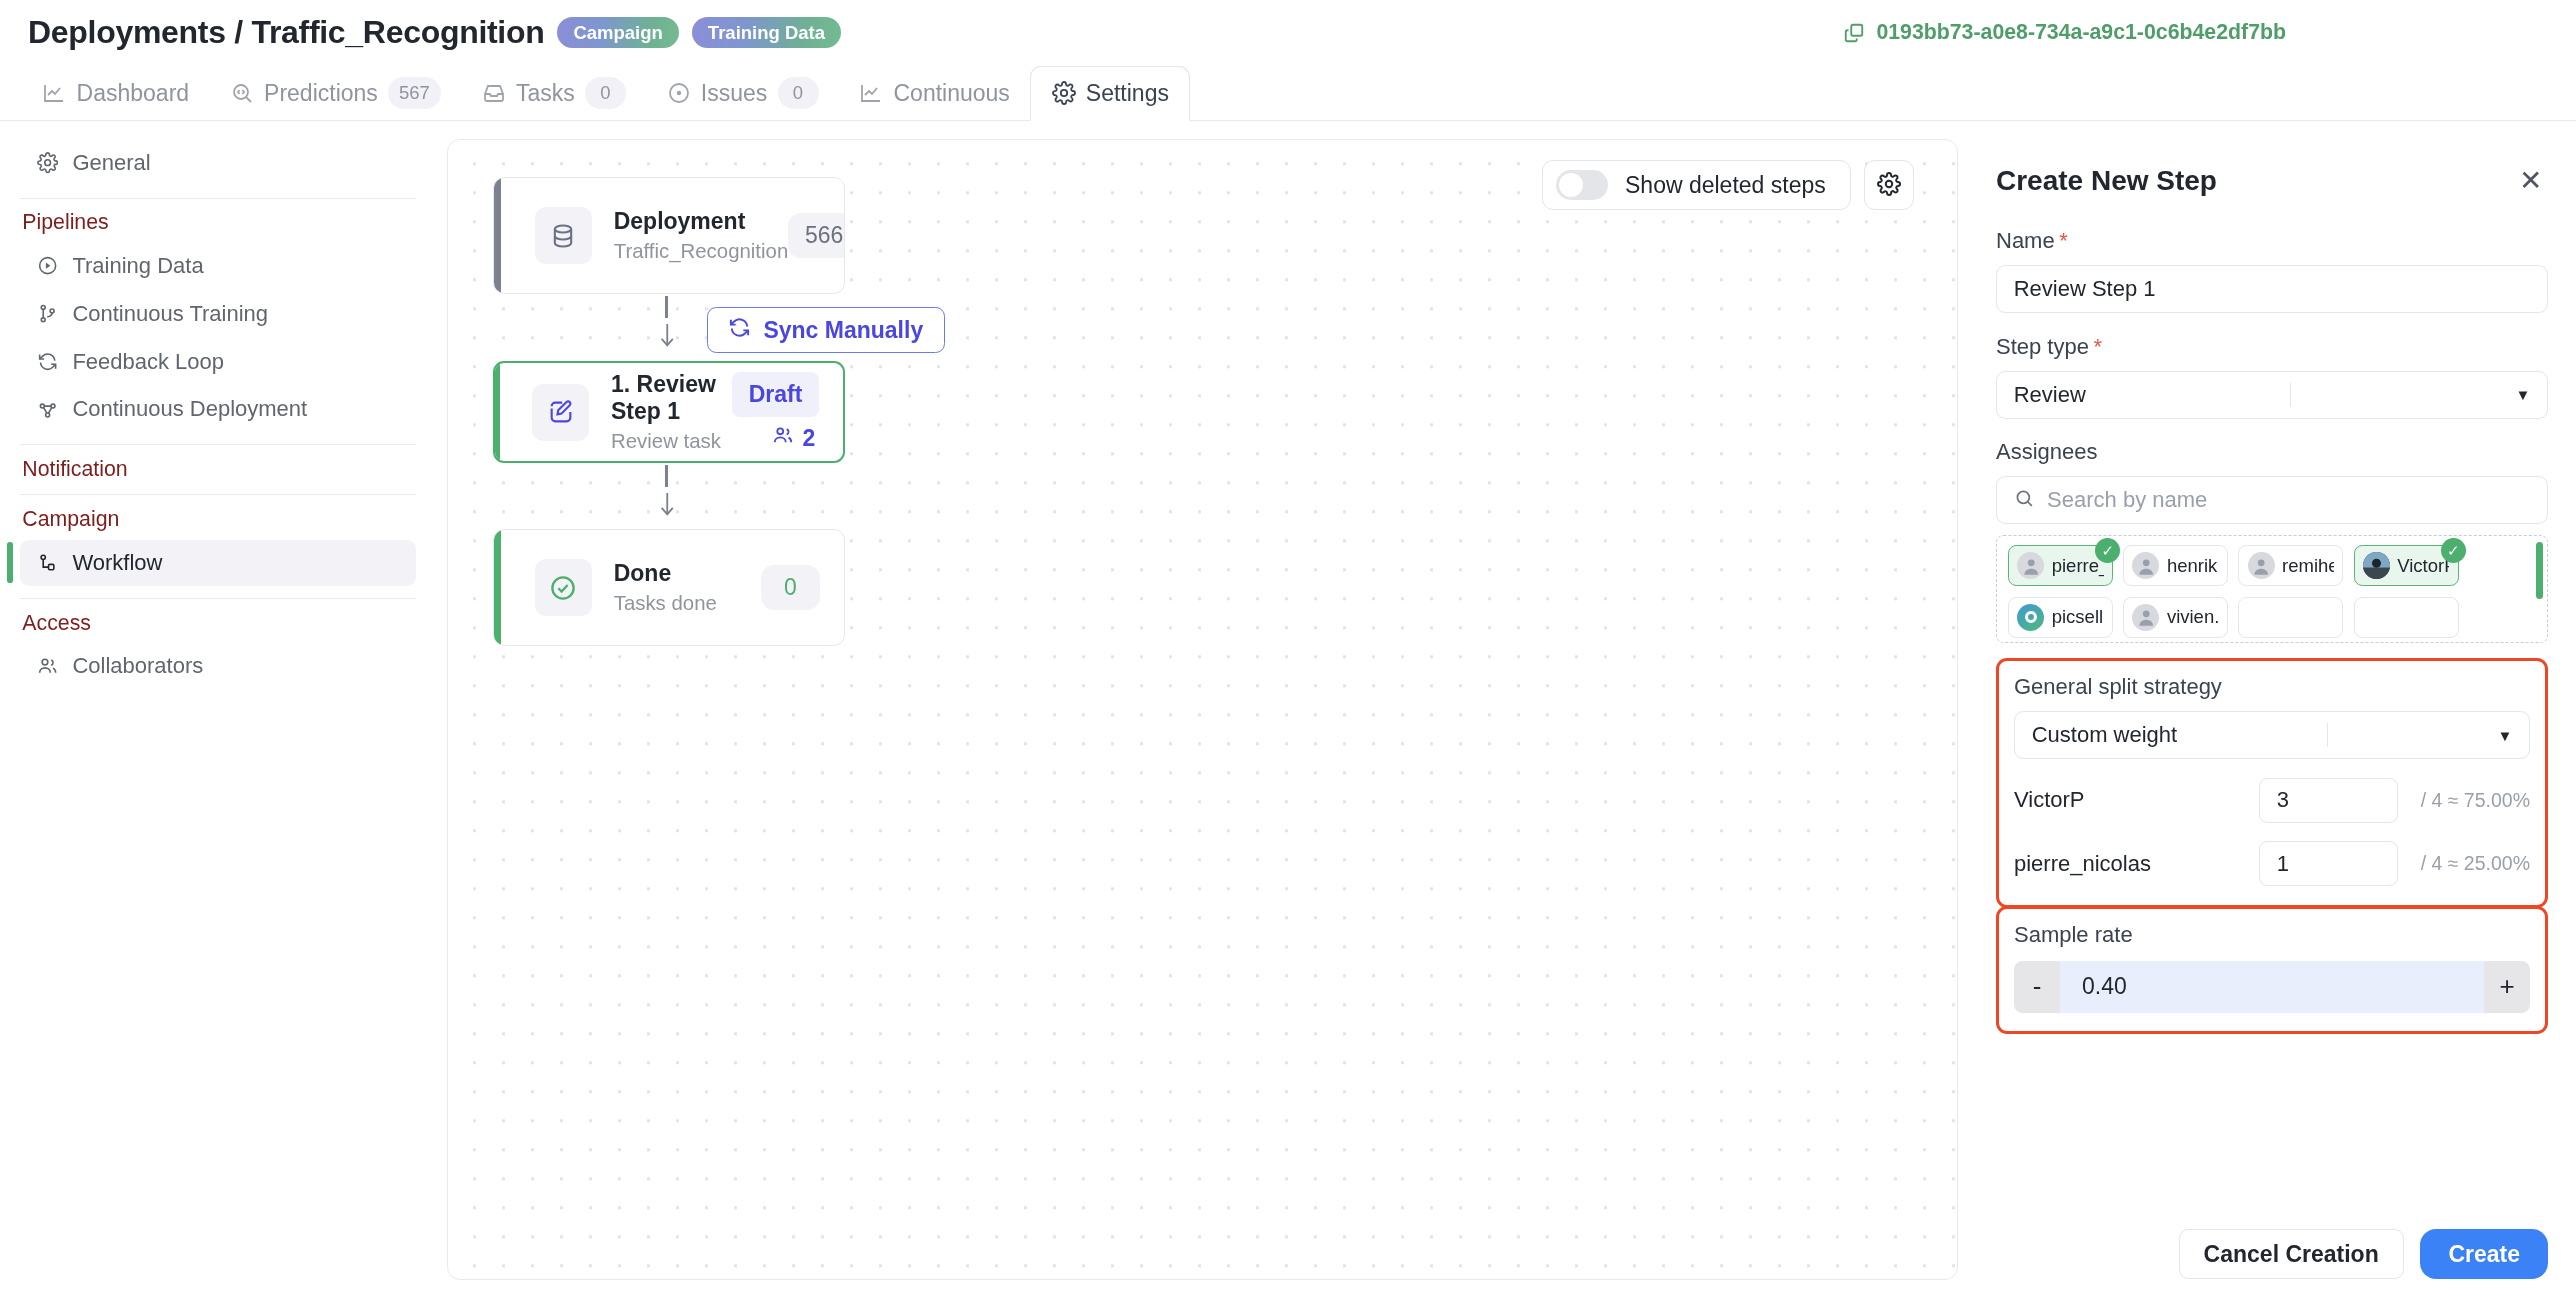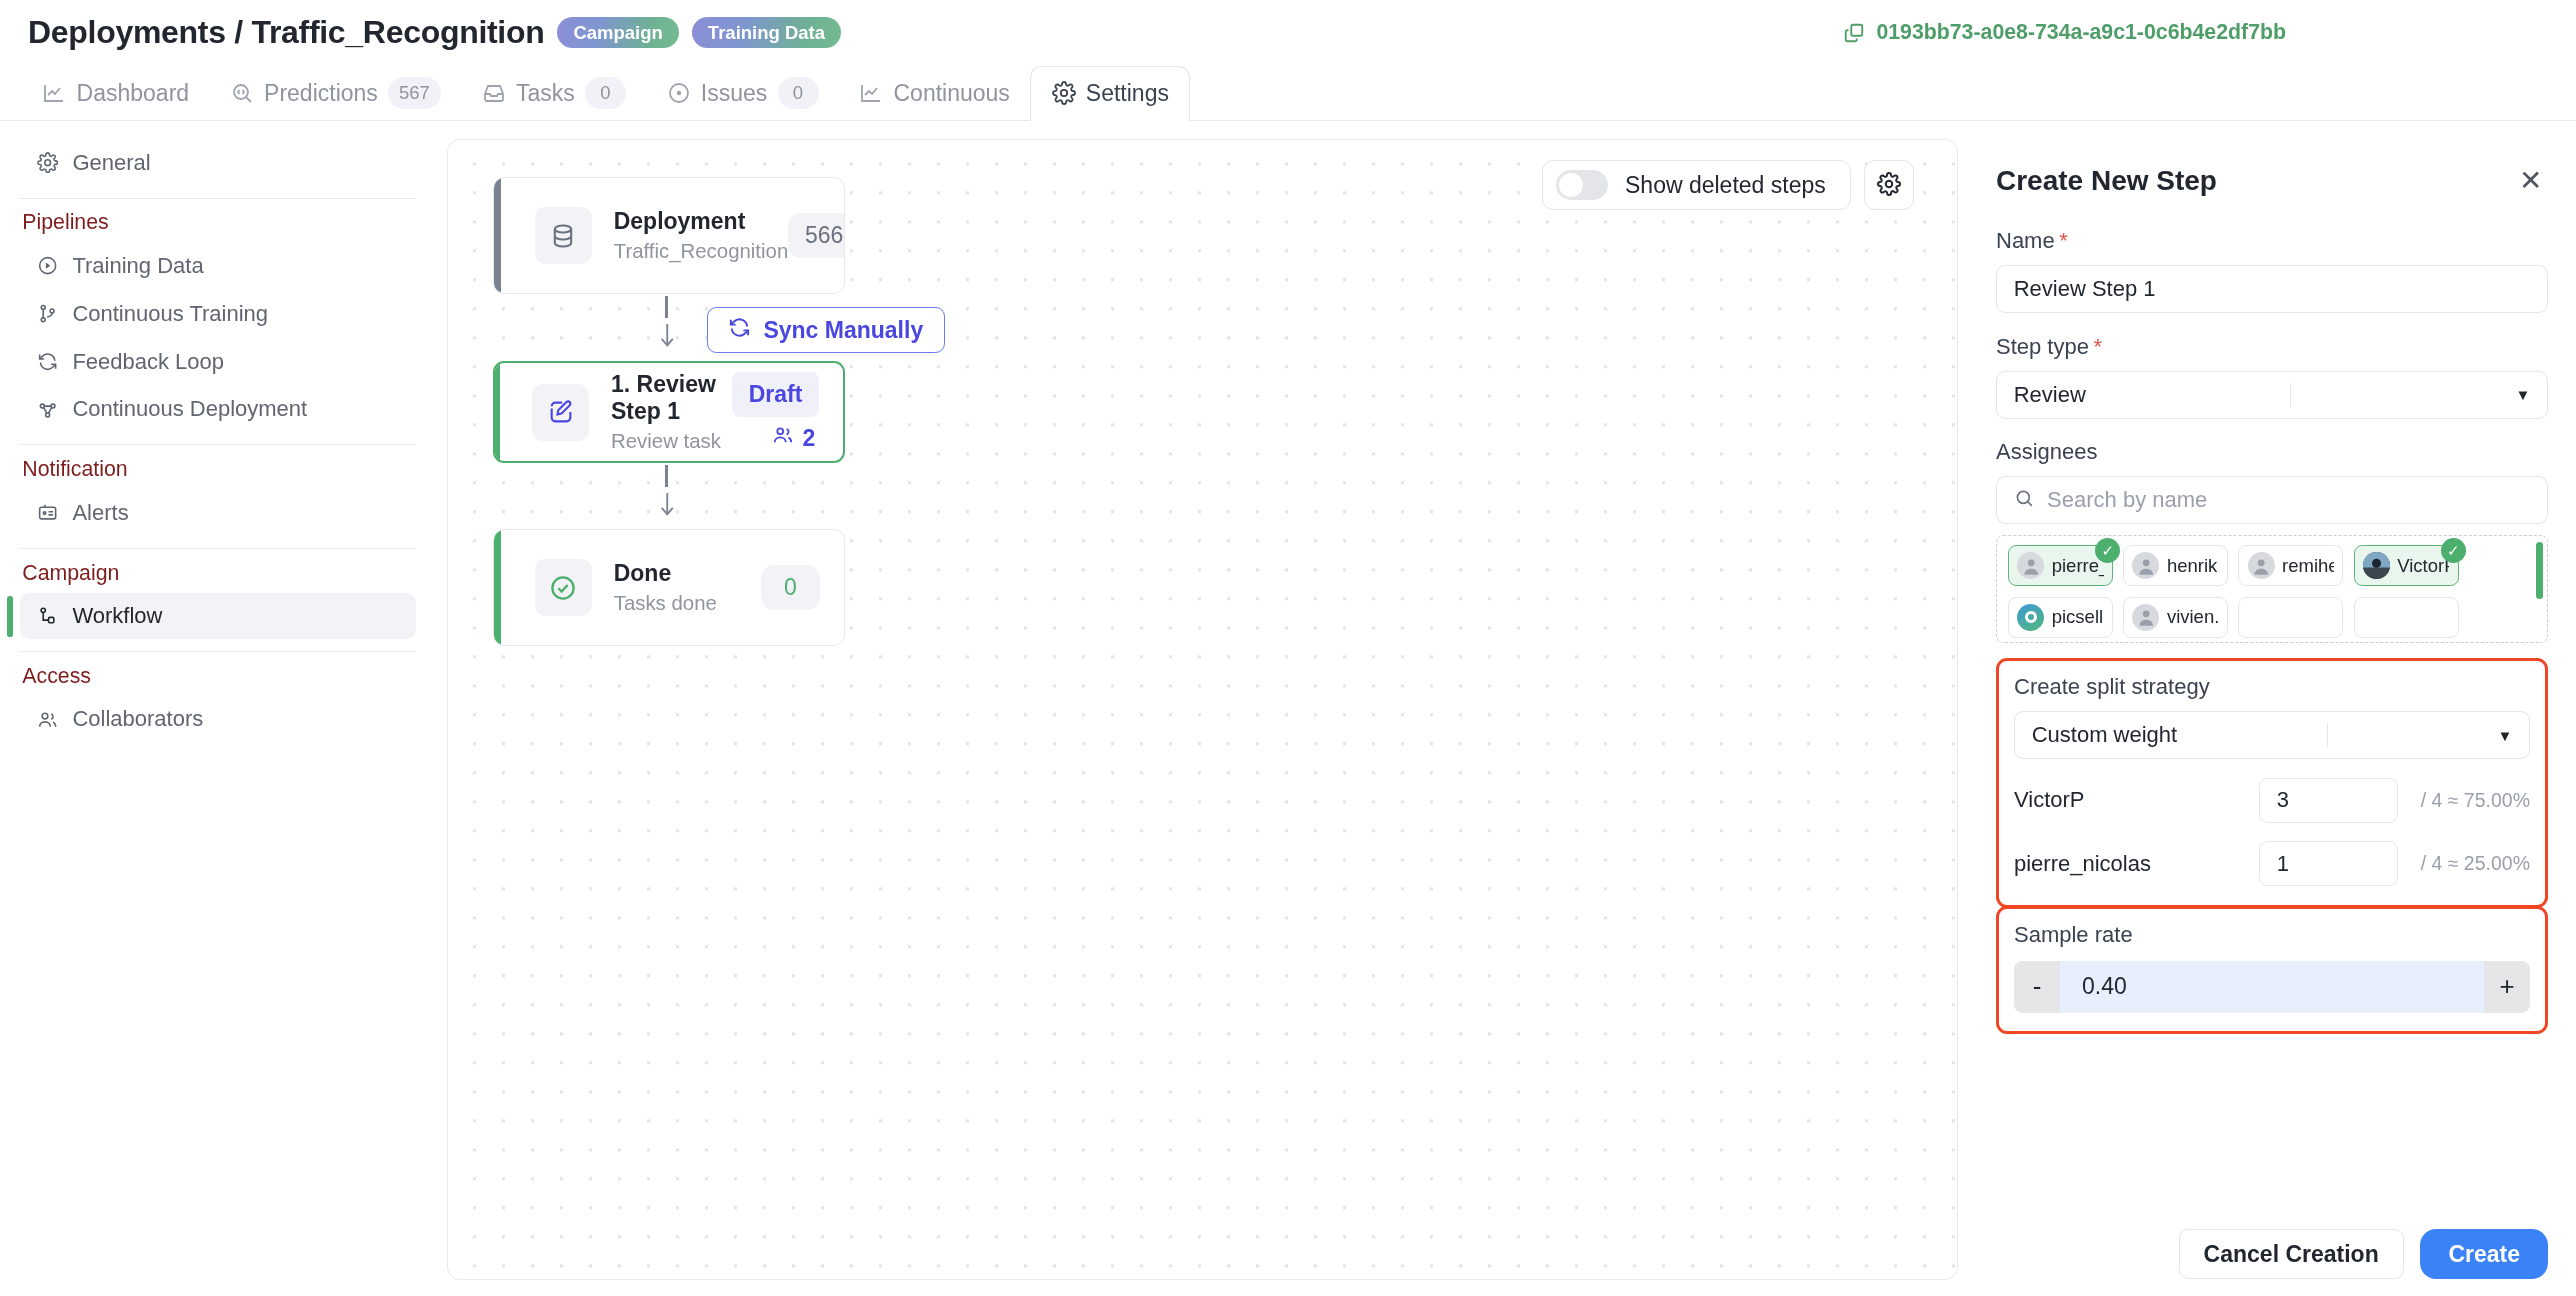--- a/index.html
+++ b/index.html
@@ -413,17 +413,6 @@
     <div class="nav-sep"></div>
     <div class="nav-group">Notification</div>
 
-    <div class="nav-item">
-      <span class="nav-ico">
-        <svg width="21.3" height="21.3" viewBox="0 0 24 24" fill="none" stroke="#60656f" stroke-width="1.8">
-          <rect x="3" y="6" width="18" height="13" rx="2"></rect>
-            <path d="M9 3v3"></path>
-          <circle cx="8.5" cy="12.5" r="1.4"></circle>
-            <path d="M13 11h5M13 14.5h5"></path>
-        </svg>
-      </span>
-      <span>Alerts</span>
-    </div>
 
     <div class="nav-sep"></div>
     <div class="nav-group">Campaign</div>

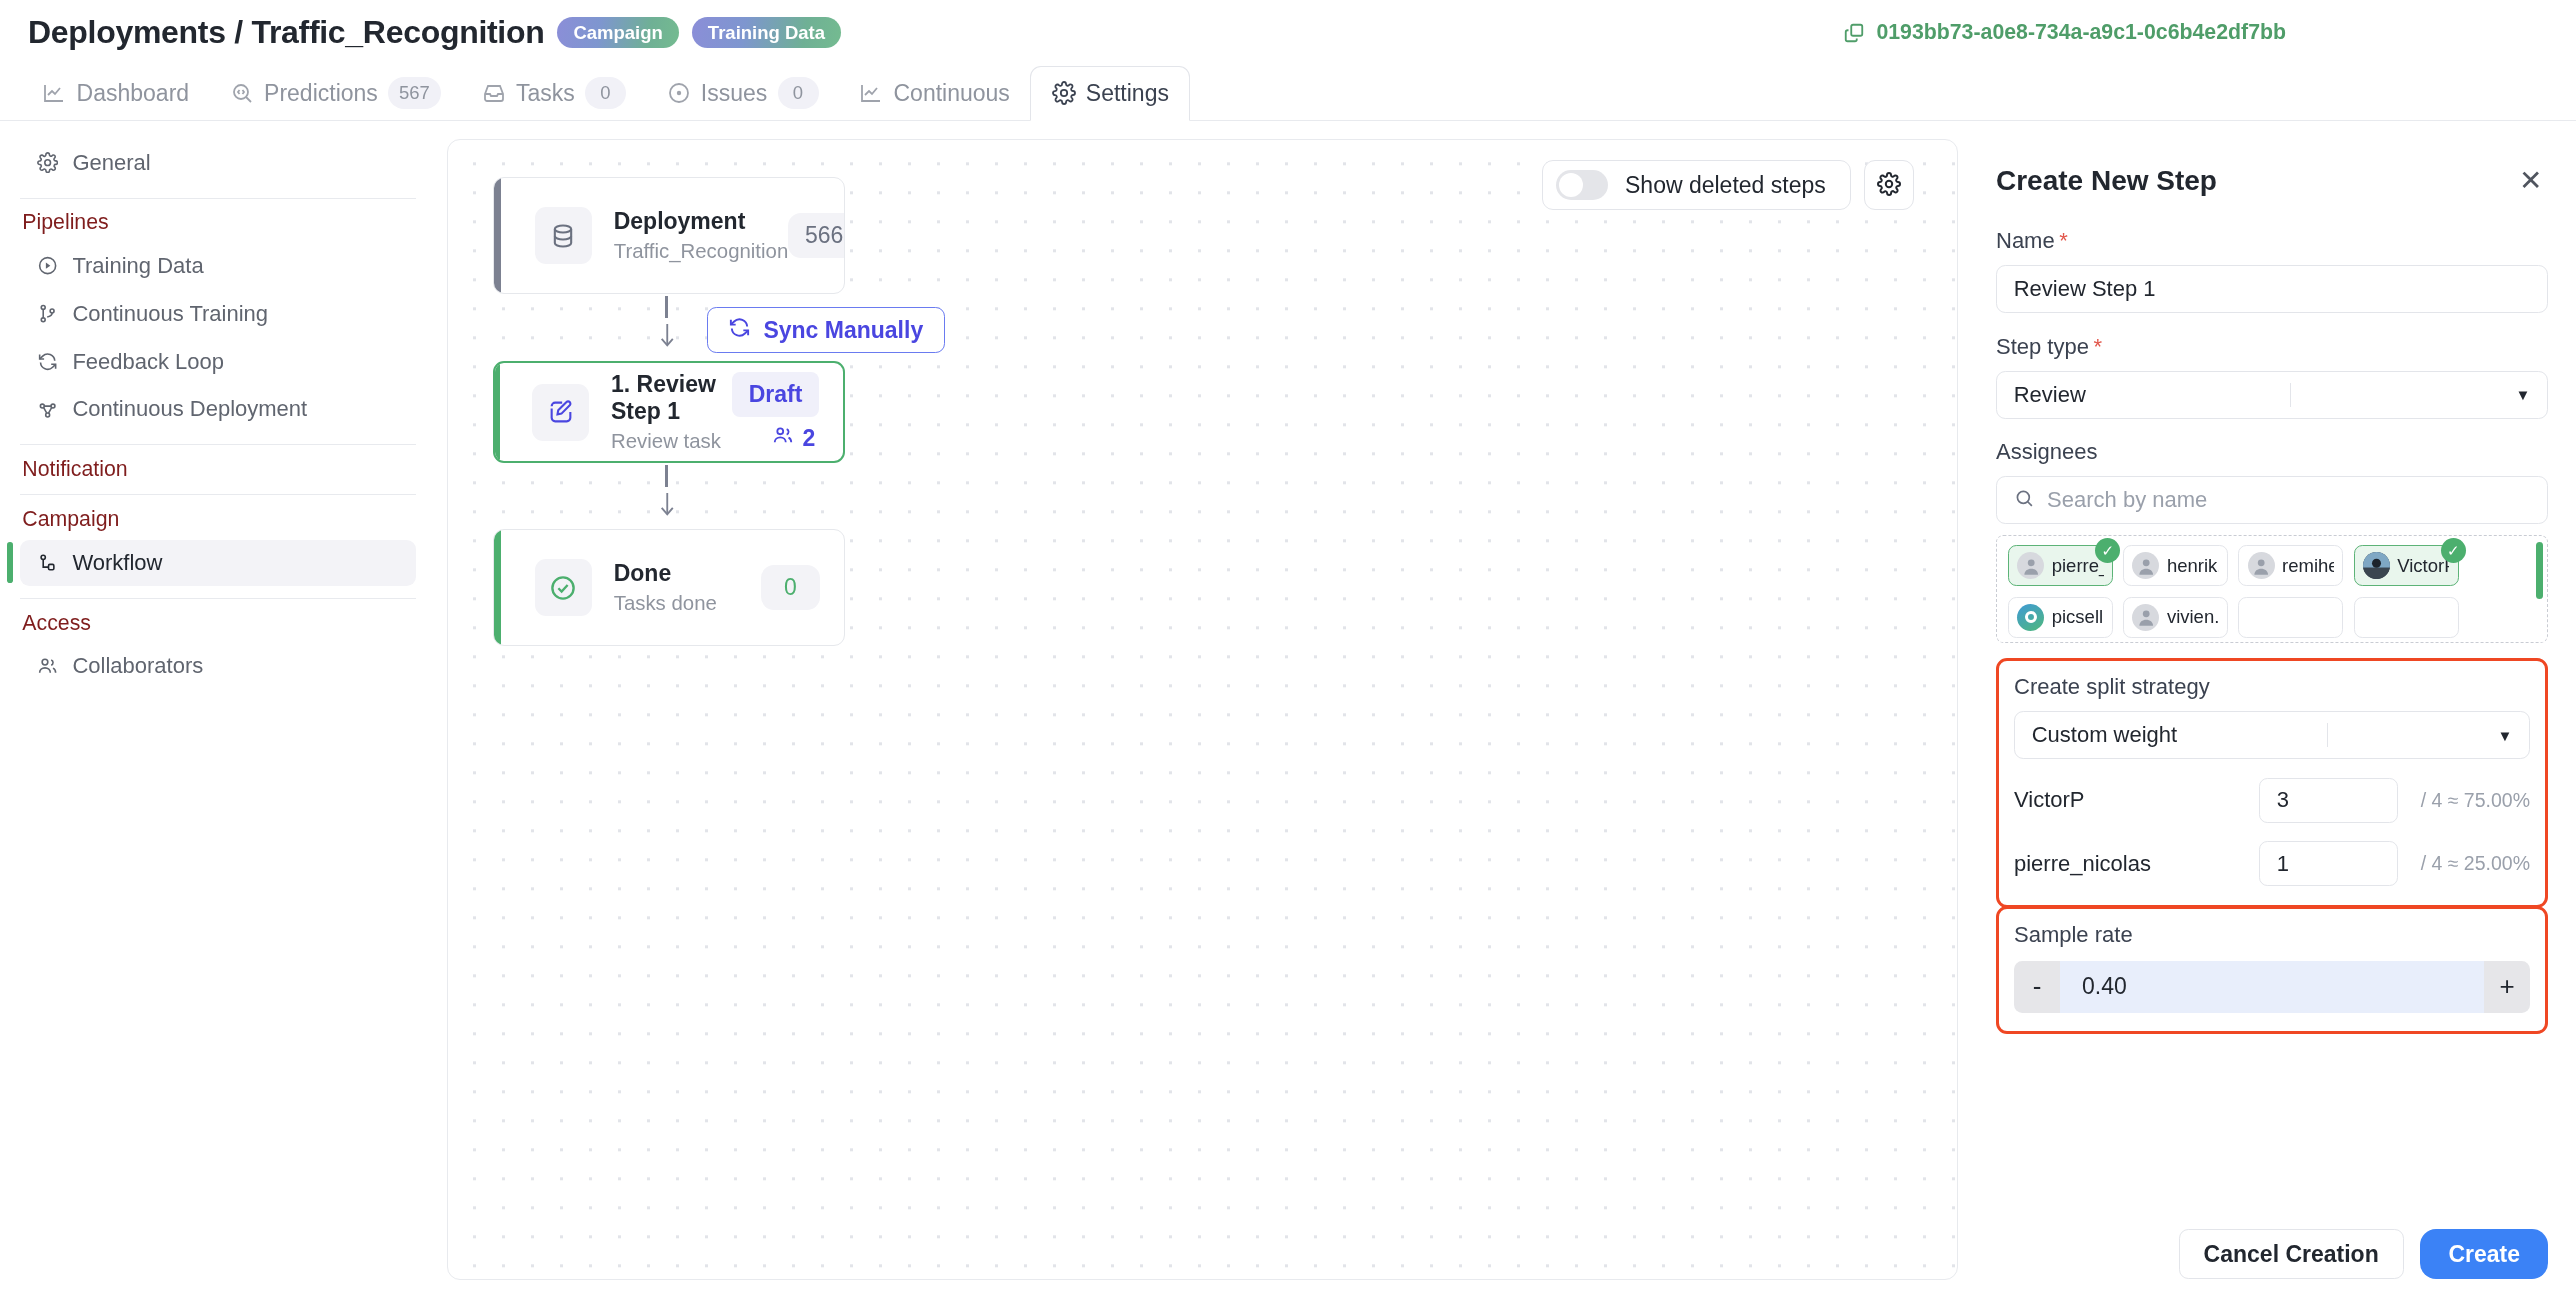--- a/index.html
+++ b/index.html
@@ -666,7 +666,7 @@
     </div>
 
     <div class="highlight-box">
-      <div class="field-label" style="margin-top:0;">Create split strategy</div>
+      <div class="field-label" style="margin-top:0;">General split strategy</div>
       <div class="select-input">
         <span>Custom weight</span>
         <span class="divider"></span>

